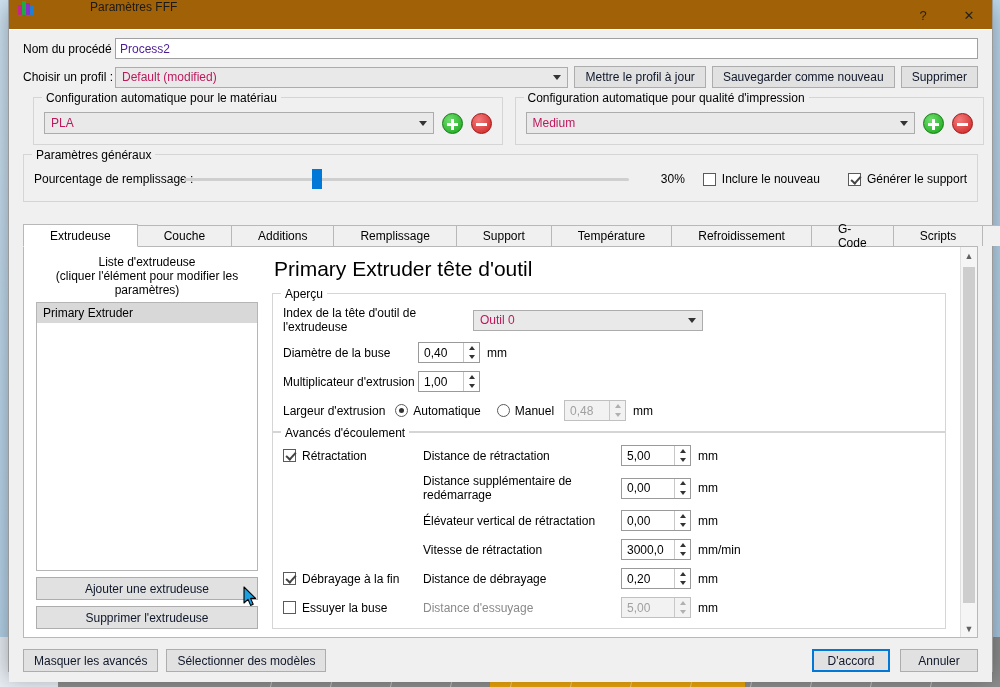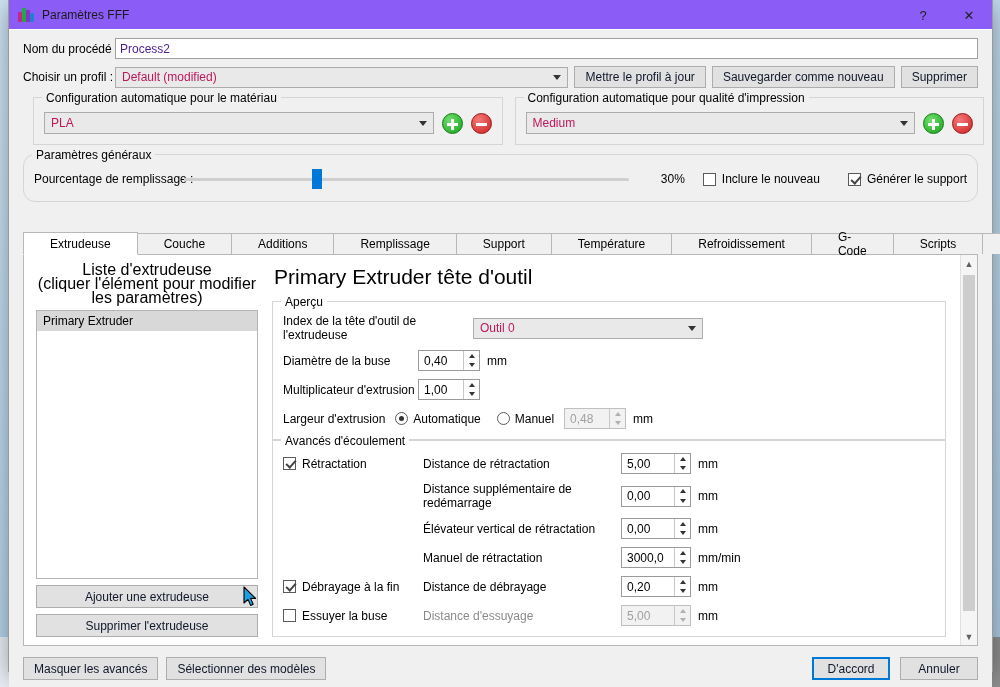--- a/index.html
+++ b/index.html
@@ -55,10 +55,11 @@
   
   #titlebar {
     height: 30px; min-height: 30px;
-    background: #8b5cf6;
-    display: flex; align-items: center;
+    background: #a16207;
+    display: flex; 
     position: relative;
     border-bottom: 1px solid #ffffff;
+    gap: 48px;
   }
   #app-icon {
     width: 16px; height: 16px; margin-left: 9px; margin-right: 8px;

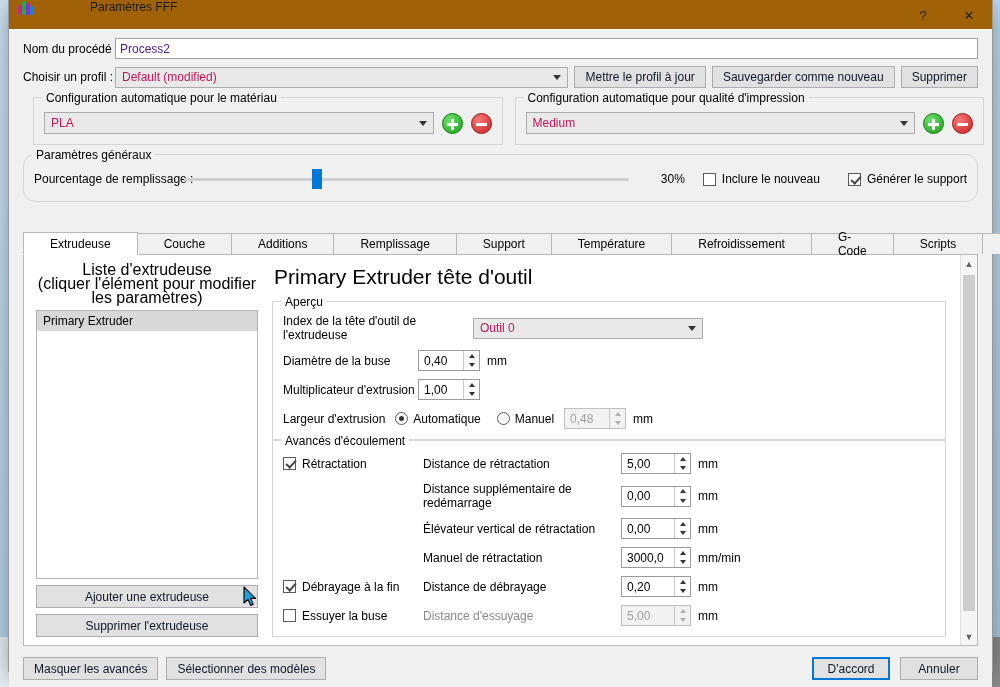--- a/index.html
+++ b/index.html
@@ -158,7 +158,7 @@
   .circ-btn .minus  { left: 4px; top: 9px; width: 11px; height: 3px; }
 
   
-  #general-box { margin: 9px 14px 16px 14px; padding: 14px 10px 12px 10px; border-radius: 12px; }
+  #general-box { margin: 9px 14px 8px 14px; padding: 14px 10px 12px 10px; }
   #infill-row { display: flex; align-items: center; }
   #infill-row .field-label { width: 150px; }
   .slider {

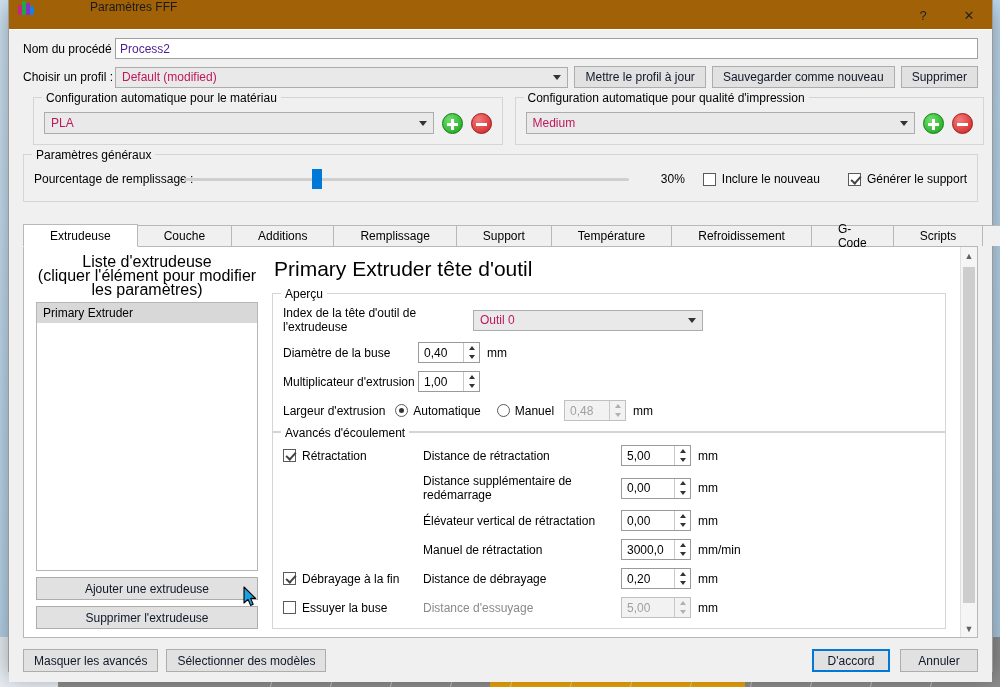--- a/index.html
+++ b/index.html
@@ -215,7 +215,7 @@
     position: relative;
   }
   #left-pane { width: 240px; padding: 8px 6px 8px 12px; display: flex; flex-direction: column; }
-  #list-caption { text-align: center; font-size: 16px; line-height: 14px; margin-bottom: 5px; }
+  #list-caption { text-align: center; font-size: 12px; line-height: 14px; margin-bottom: 5px; }
   #extruder-list {
     flex: 1; border: 1px solid #b5b5b5; background: #fff; overflow: hidden;
   }

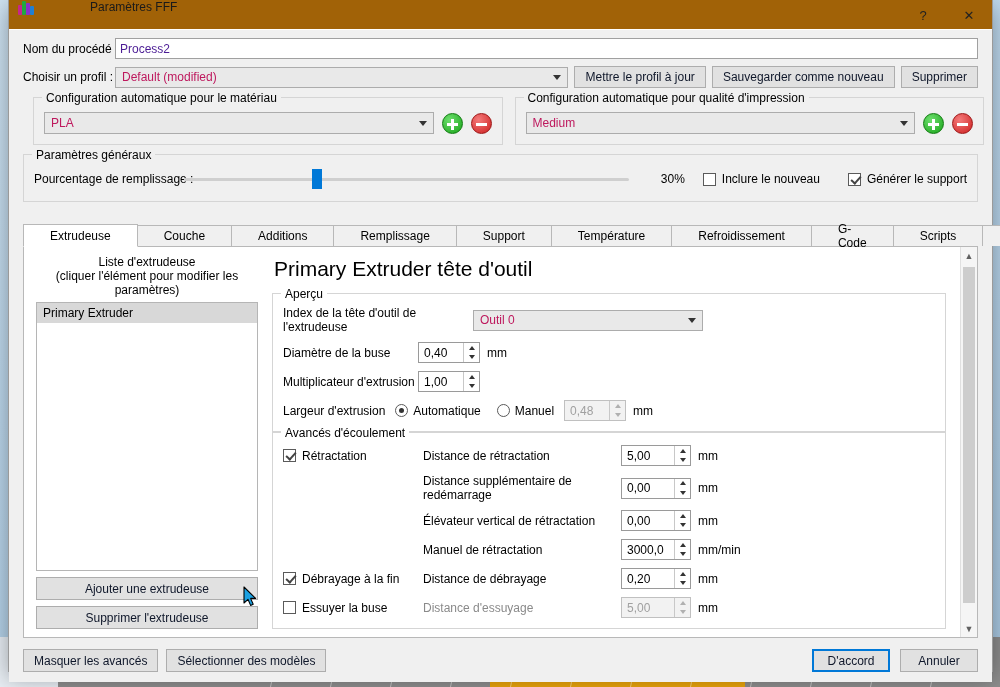--- a/index.html
+++ b/index.html
@@ -553,7 +553,7 @@
 
               <div class="frow">
                 <span style="width:140px"></span>
-                <span class="flabel" style="width:198px">Manuel de rétractation</span>
+                <span class="flabel" style="width:198px">Vitesse de rétractation</span>
                 <span class="spin" style="width:70px">
                   <span>3000,0</span>
                   <span class="arrows">

